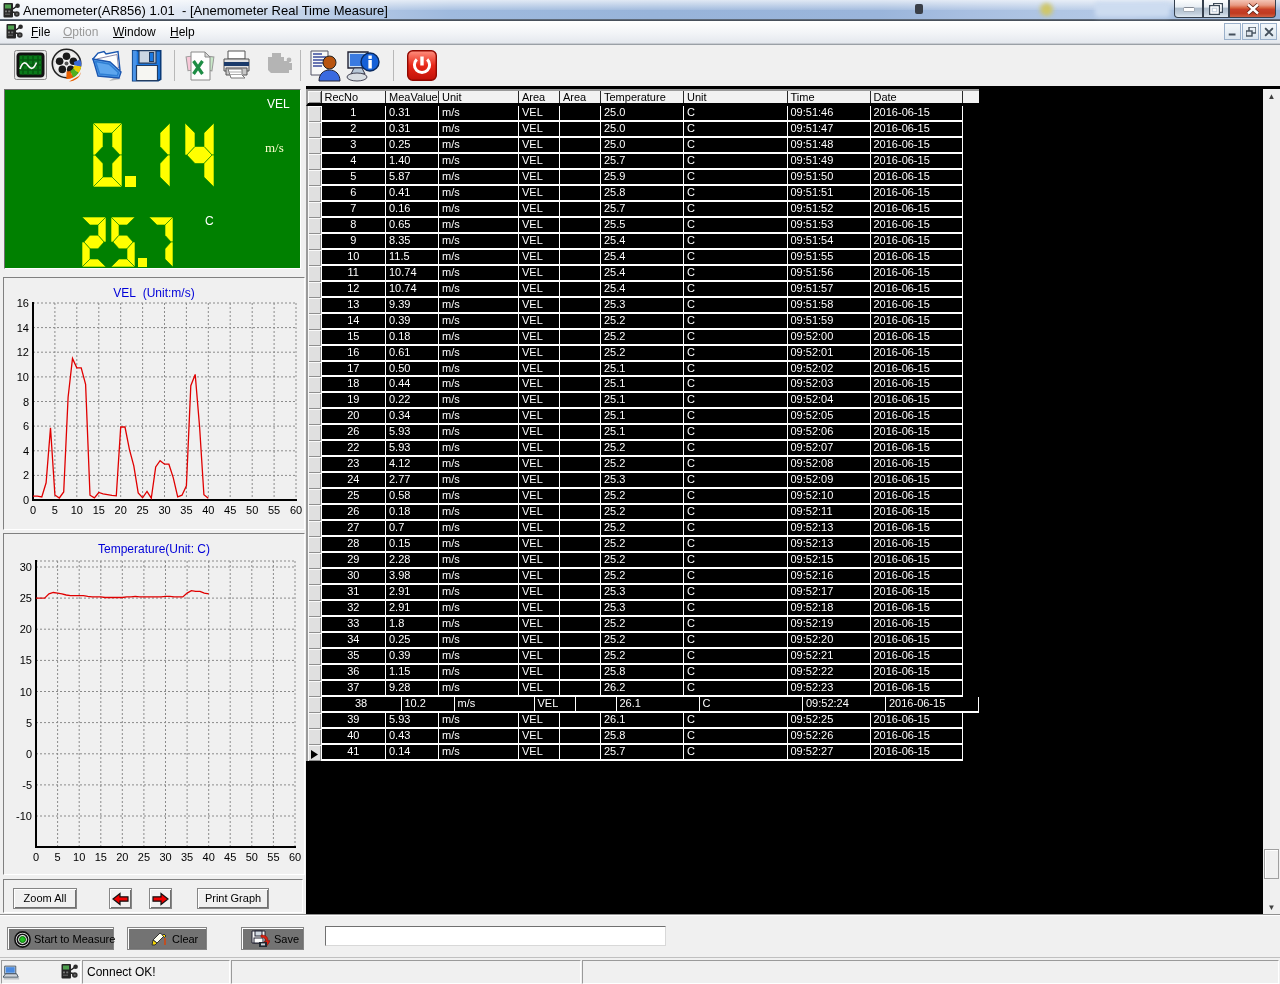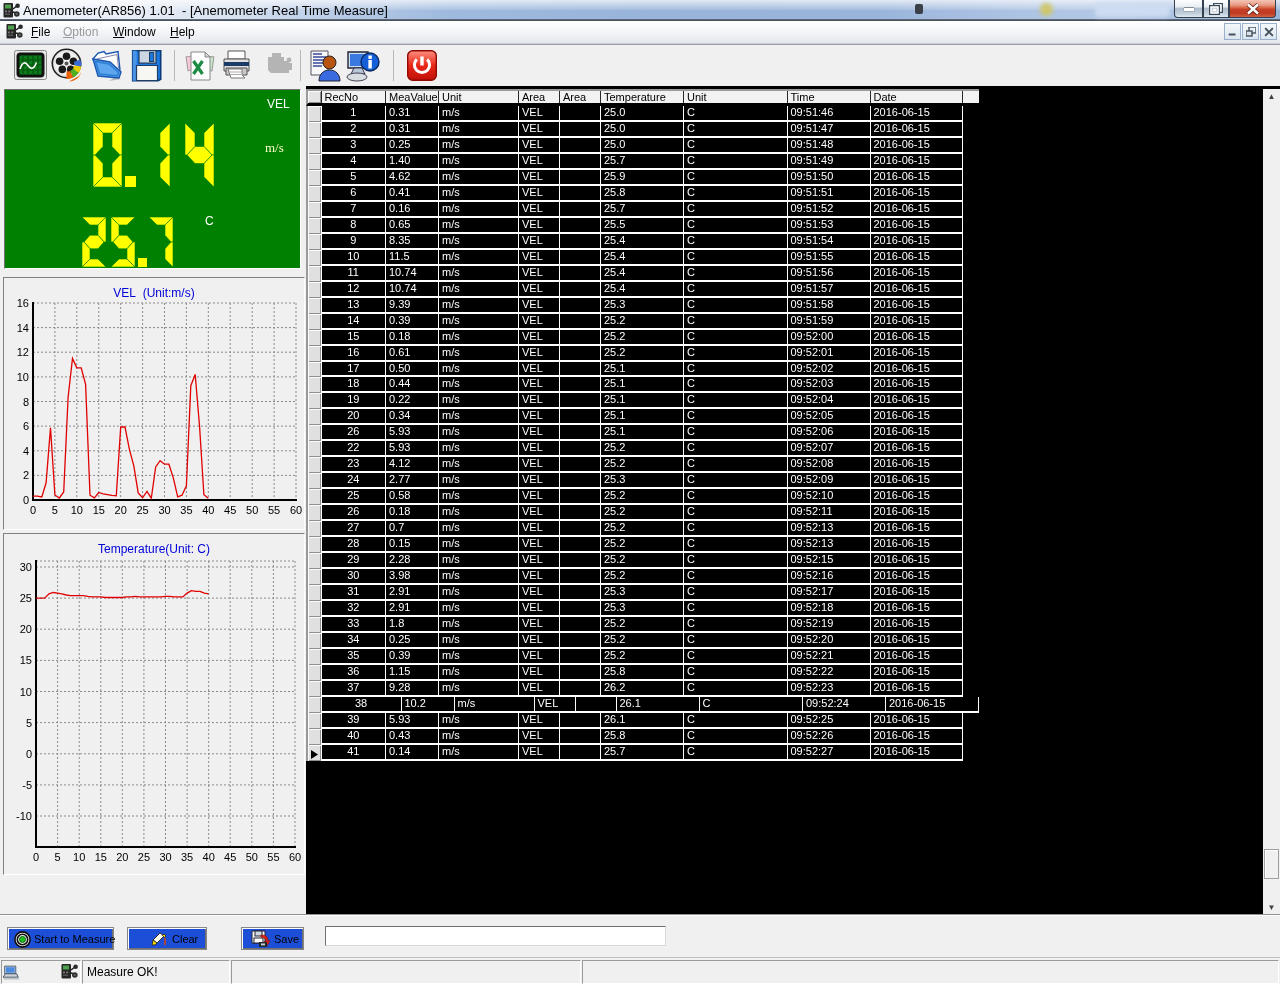--- a/index.html
+++ b/index.html
@@ -421,7 +421,7 @@
       <div class="grow">
         <div class="gind"></div>
         <div class="gc gcc" style="width:64.5px">5</div>
-        <div class="gc" style="width:53px">4.62</div>
+        <div class="gc" style="width:53px">5.87</div>
         <div class="gc" style="width:80px">m/s</div>
         <div class="gc" style="width:41px">VEL</div>
         <div class="gc" style="width:41px"></div>

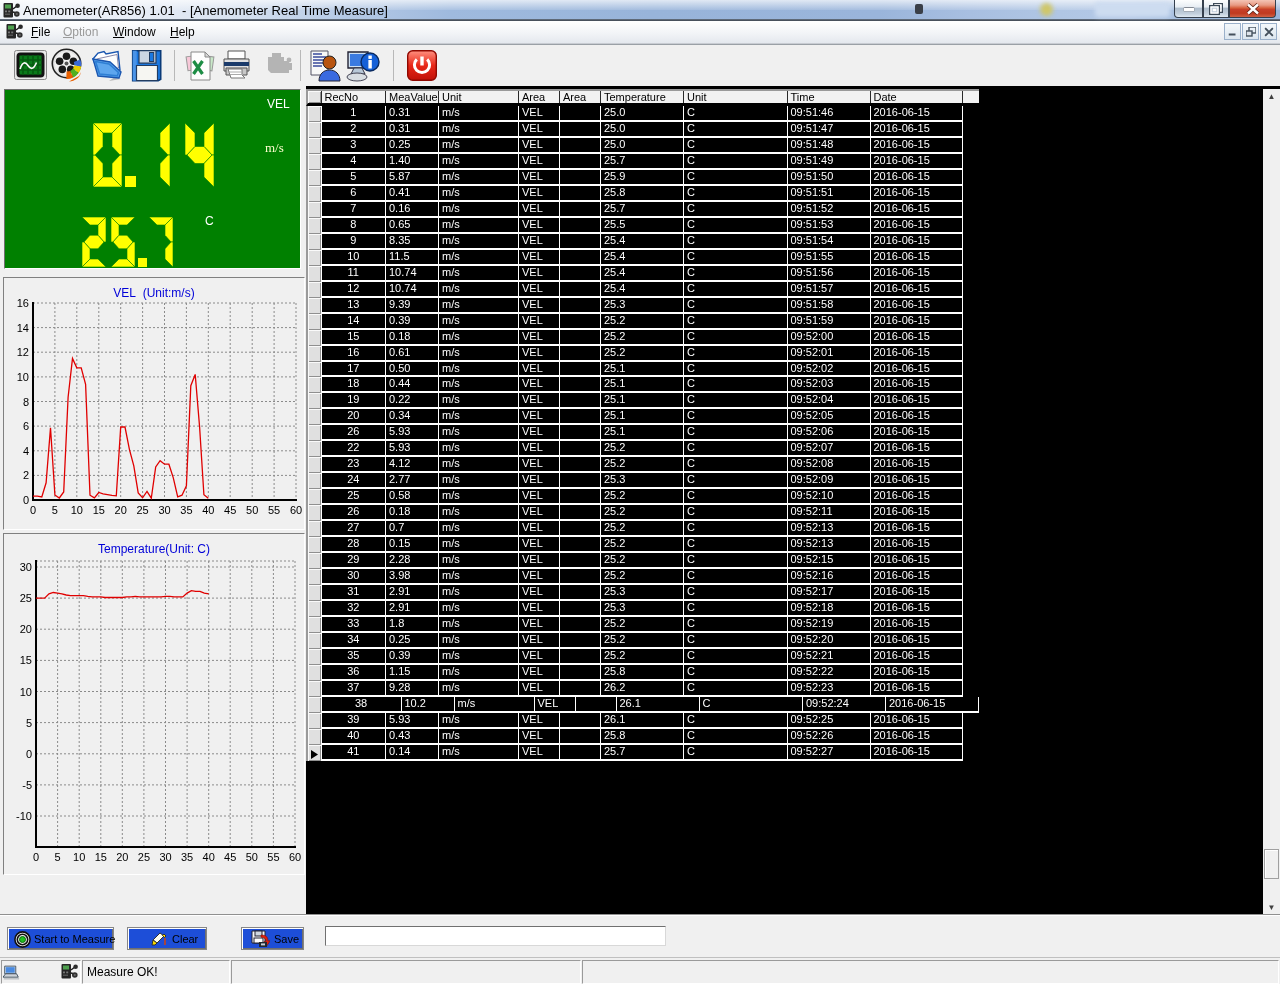--- a/index.html
+++ b/index.html
@@ -356,6 +356,16 @@
         <text x="291.0" y="327" text-anchor="middle" fill="#000" font-size="11">60</text>
         <polyline points="32.0,64.1 36.3,64.1 40.6,64.1 45.0,59.8 49.3,58.5 53.6,59.1 57.9,59.8 62.2,61.0 66.5,61.6 70.8,61.6 75.2,61.6 79.5,61.6 83.8,62.3 88.1,62.9 92.4,62.9 96.8,62.9 101.1,63.5 105.4,63.5 109.7,63.5 114.0,63.5 118.3,63.5 122.7,62.9 127.0,62.9 131.3,62.3 135.6,62.9 139.9,62.9 144.2,62.9 148.6,62.9 152.9,62.9 157.2,62.9 161.5,62.3 165.8,62.3 170.1,62.9 174.4,62.9 178.8,62.9 183.1,59.1 187.4,56.7 191.7,57.3 196.0,57.3 200.3,59.1 204.7,59.8" fill="none" stroke="#e00000" stroke-width="1.3"></polyline>
       </svg>
+  <div class="abs" id="chartbtns">
+    <div class="cbtn" style="left:9px;width:64px;line-height:19px">Zoom All</div>
+    <div class="cbtn" style="left:105px;width:23px;padding-top:3px"><svg width="17" height="14" viewBox="0 0 17 14">
+<path d="M1 7 L8 1.5 V4.8 H16 V9.2 H8 V12.5 Z" fill="#f00000" stroke="#111" stroke-width="1.2"></path>
+</svg></div>
+    <div class="cbtn" style="left:145px;width:23px;padding-top:3px"><svg width="17" height="14" viewBox="0 0 17 14">
+<path d="M16 7 L9 1.5 V4.8 H1 V9.2 H9 V12.5 Z" fill="#f00000" stroke="#111" stroke-width="1.2"></path>
+</svg></div>
+    <div class="cbtn" style="left:193px;width:72px;line-height:19px">Print Graph</div>
+  </div>
  </div>
  <div class="abs" id="grid">
       <div class="ghrow">

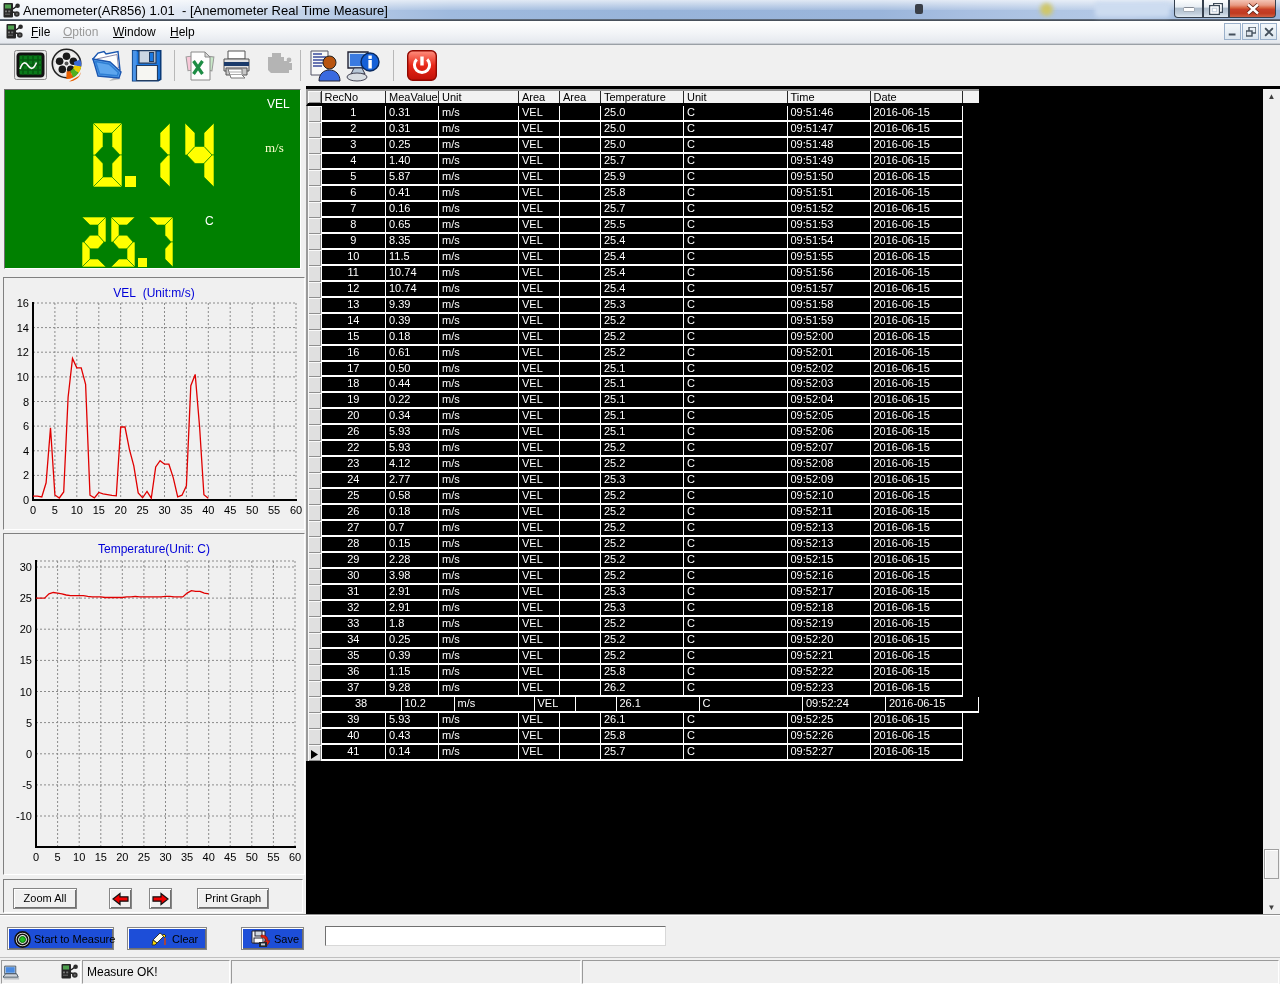--- a/index.html
+++ b/index.html
@@ -52,7 +52,7 @@
 #vsbthumb { position:absolute; left:1px; top:760px; width:15px; height:30px; background:#f0f0f0; border:1px solid #a0a0a0; box-shadow:inset 1px 1px 0 #fff; }
 
 #ctrlbar { left:0; top:915px; width:1280px; height:42px; background:#f0f0f0; border-top:1px solid #fff; box-shadow:0 -1px 0 #909090; }
-.bbtn { position:absolute; top:11px; height:23px; background:#1d4ed8; border:1px solid #868686; box-shadow:inset 1px 1px 0 #ffffff, inset -1px -1px 0 #707070; font-size:11px; color:#000; }
+.bbtn { position:absolute; top:11px; height:23px; background:#737373; border:1px solid #868686; box-shadow:inset 1px 1px 0 #ffffff, inset -1px -1px 0 #707070; font-size:11px; color:#000; }
 #inputbox { position:absolute; left:325px; top:10px; width:341px; height:20px; background:#fff; border:1px solid; border-color:#707070 #d8d8d8 #d8d8d8 #707070; }
 #statusbar { left:0; top:957px; width:1280px; height:27px; background:#f0f0f0; border-top:1px solid #c0c0c0; }
 .scell { position:absolute; top:2px; height:24px; border:1px solid; border-color:#9a9a9a #ffffff #ffffff #9a9a9a; }

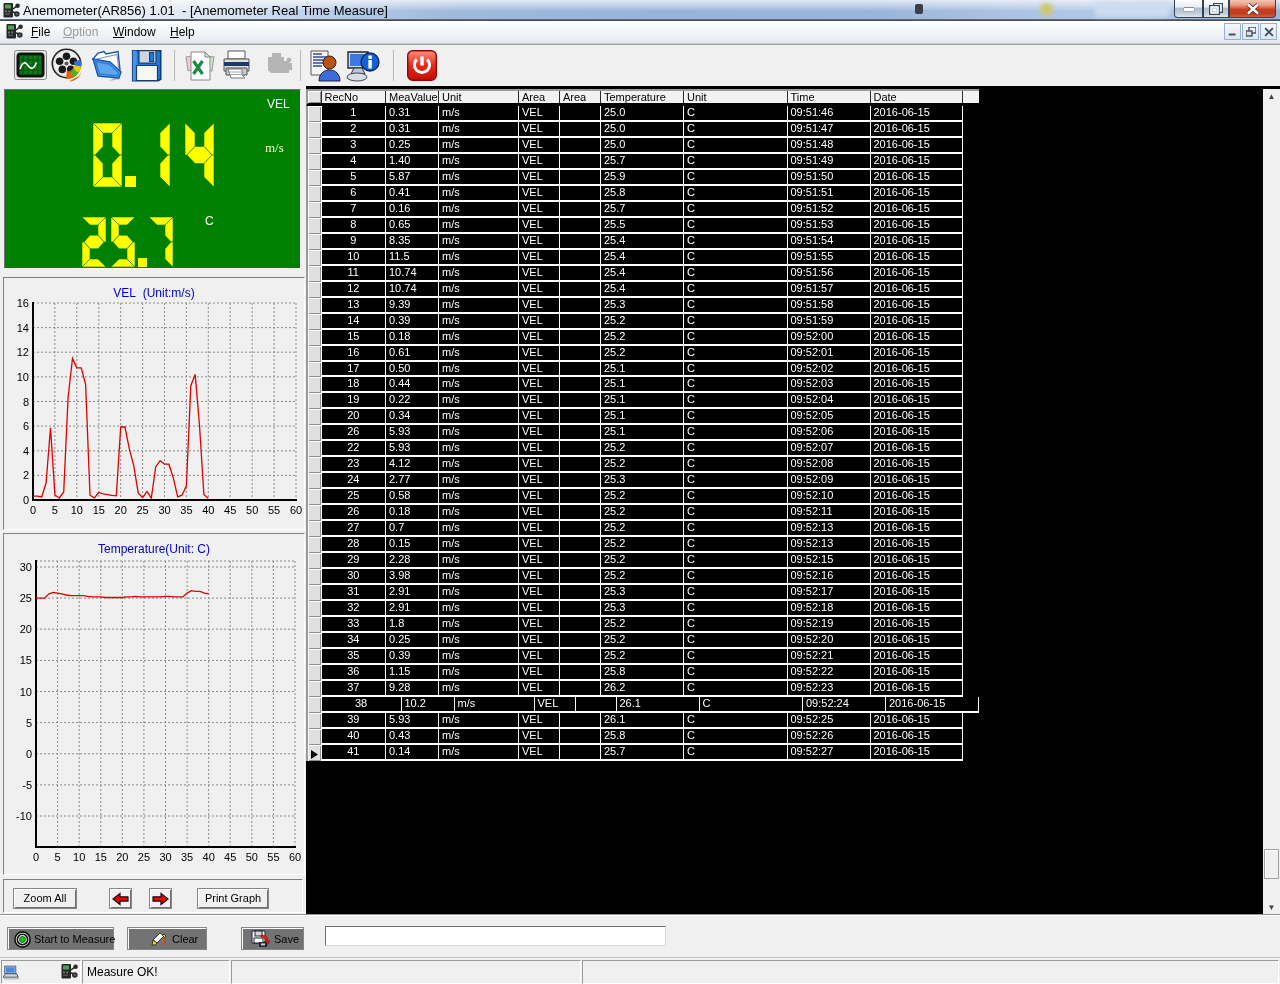--- a/index.html
+++ b/index.html
@@ -933,7 +933,7 @@
 </svg></span>
     </div>
   <div class="scell" style="left:82px;width:148px">
-      <span style="position:absolute;left:4px;top:4px;font-size:12px">Measure OK!</span>
+      <span style="position:absolute;left:4px;top:4px;font-size:12px">Connect OK!</span>
     </div>
   <div class="scell" style="left:231px;width:350px"></div>
   <div class="scell" style="left:582px;width:697px"></div>

